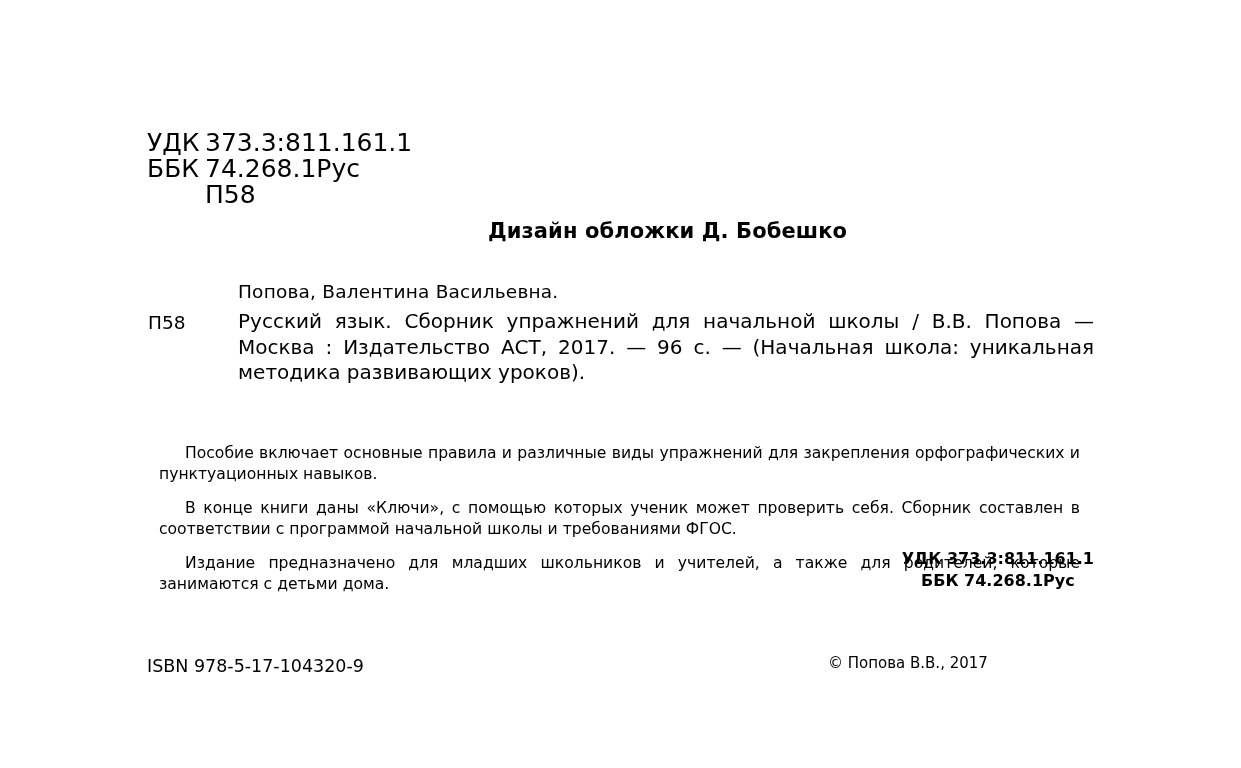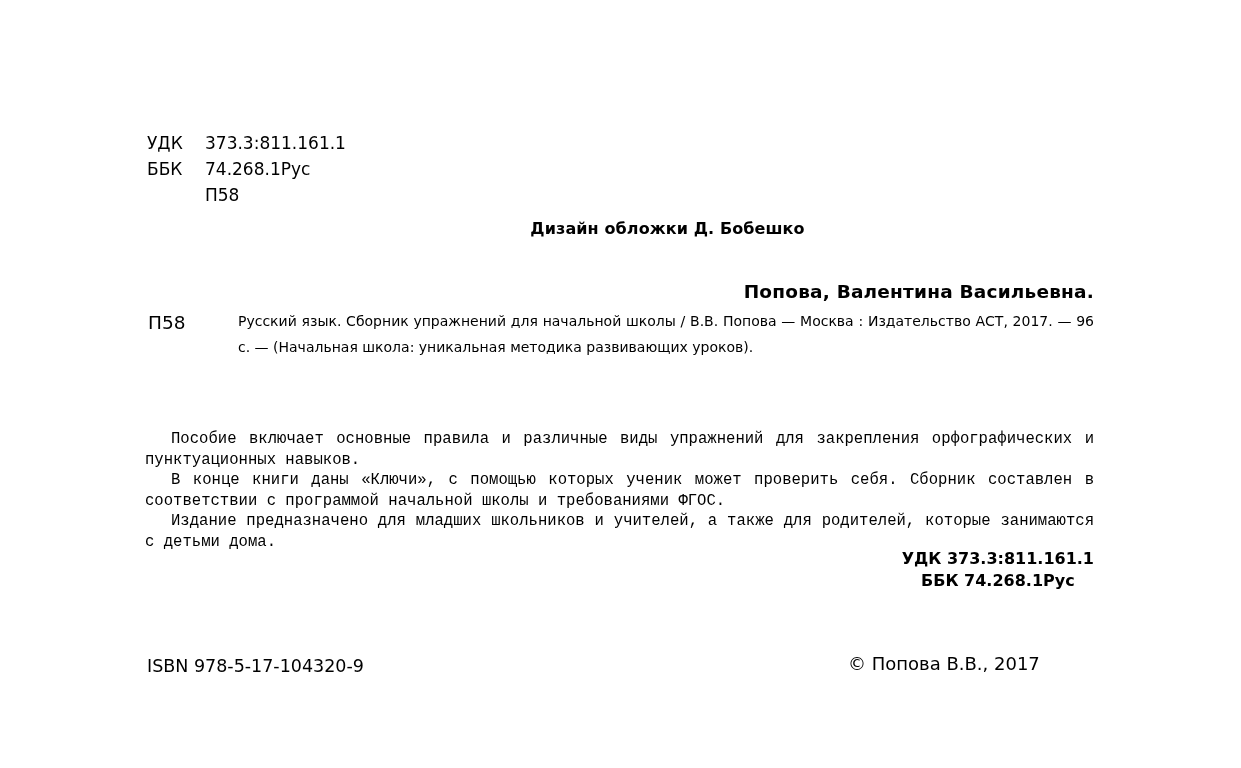--- a/index.html
+++ b/index.html
@@ -28,7 +28,7 @@
     position: absolute;
     left: 147px;
     top: 130px;
-    font-size: 17px;
+    font-size: 25px;
     line-height: 26px;
     white-space: nowrap;
   }

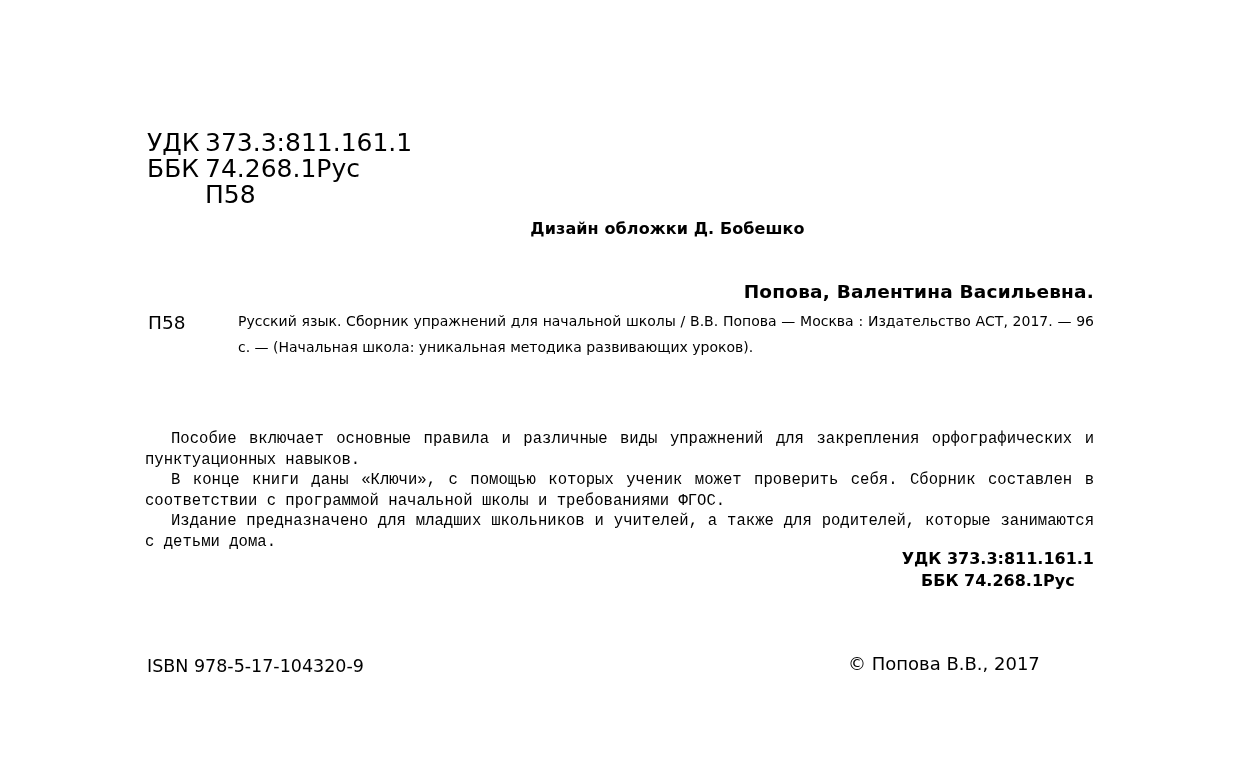--- a/index.html
+++ b/index.html
@@ -50,7 +50,7 @@
     top: 219px;
     width: 1241px;
     text-align: center;
-    font-size: 16px;
+    font-size: 21px;
     font-weight: 600;
     letter-spacing: 0.1px;
   }

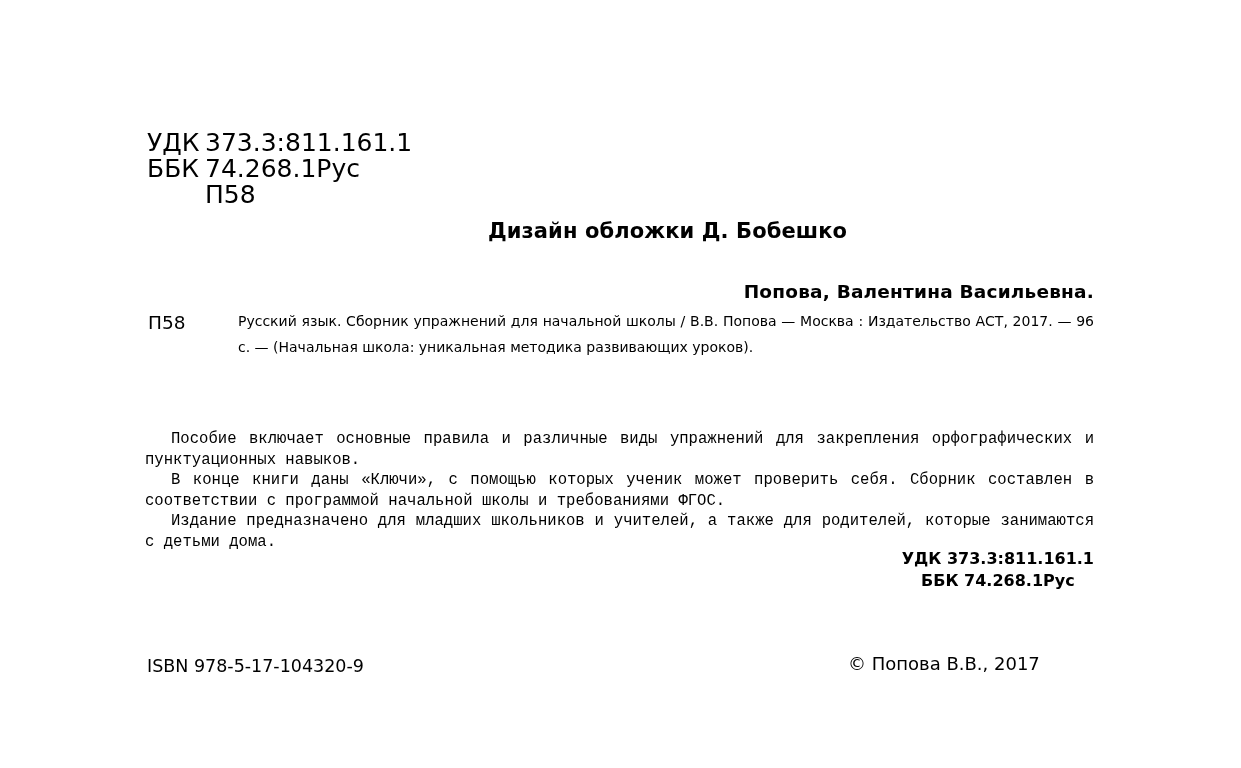--- a/index.html
+++ b/index.html
@@ -70,11 +70,10 @@
   }
   .record-author {
     font-size: 18.5px;
-    font-weight: bold;
+    font-weight: normal;
     letter-spacing: 0.2px;
     margin-bottom: 7px;
     white-space: nowrap;
-    text-align: right;
   }
   .record-desc {
     font-size: 14px;

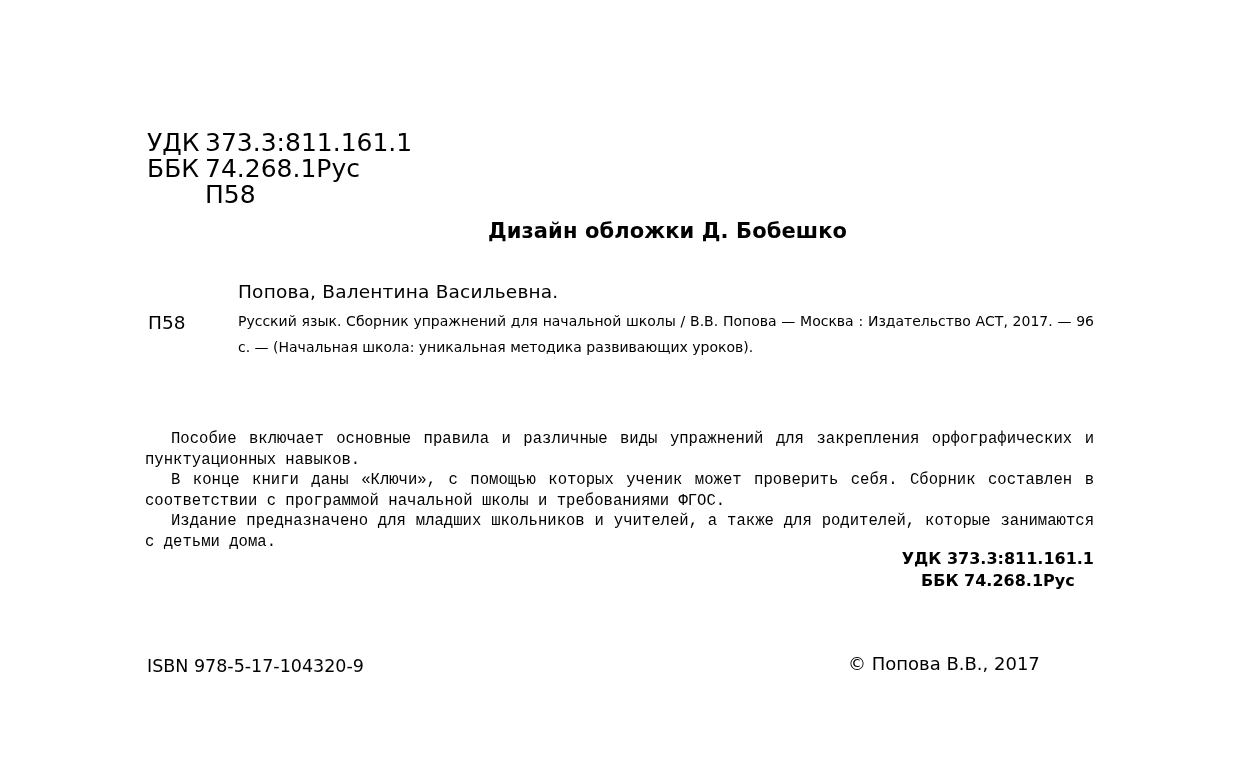--- a/index.html
+++ b/index.html
@@ -76,7 +76,7 @@
     white-space: nowrap;
   }
   .record-desc {
-    font-size: 14px;
+    font-size: 20px;
     line-height: 25.5px;
     text-align: justify;
     text-align-last: left;

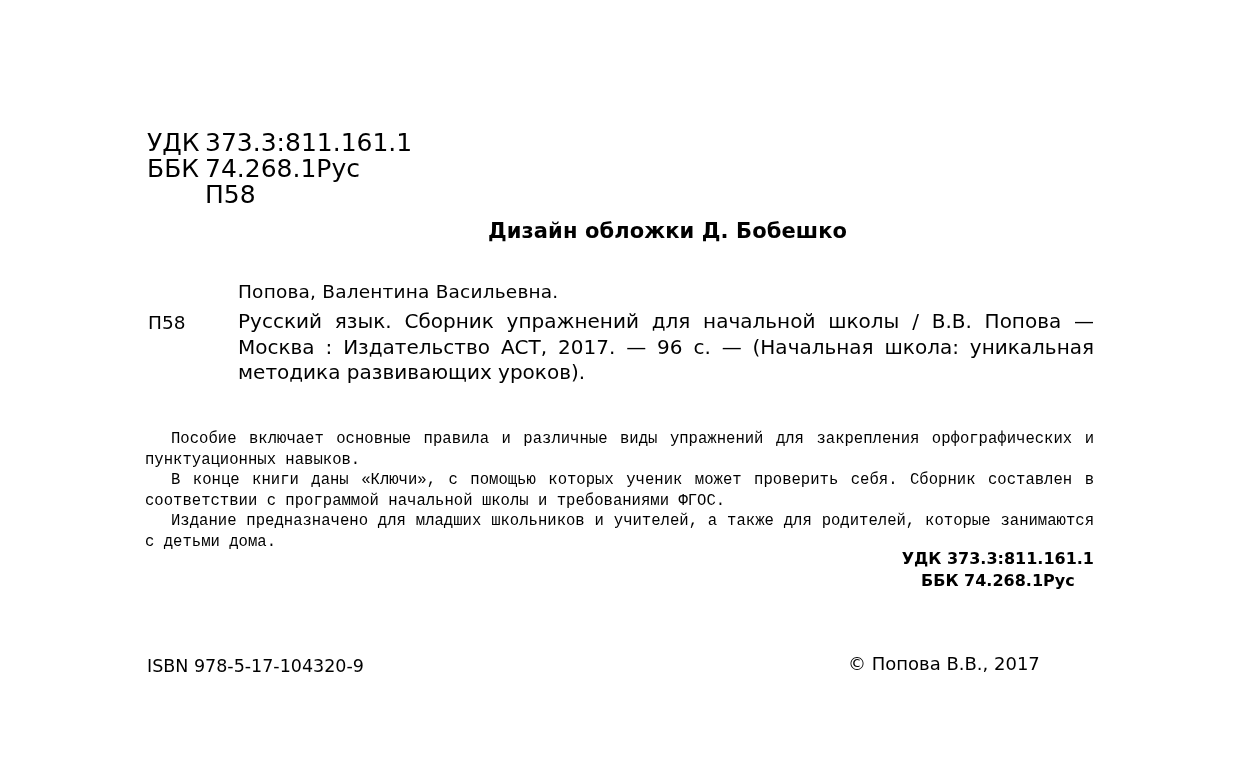--- a/index.html
+++ b/index.html
@@ -107,12 +107,11 @@
     line-height: 20.5px;
   }
   .annotation p {
-    margin: 0;
+    margin: 14px;
     text-align: justify;
     text-align-last: left;
     text-indent: 26px;
     hyphens: manual;
-    font-family: Liberation Mono, monospace;
   }
 
   

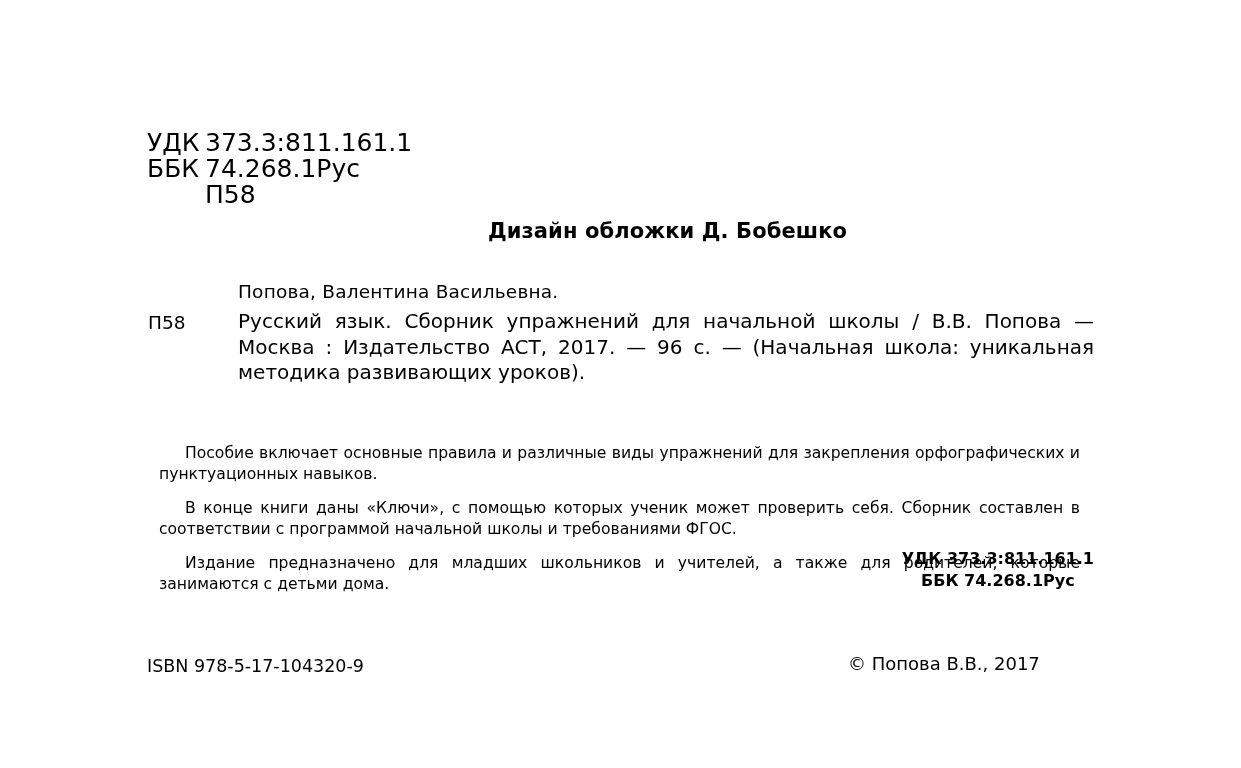--- a/index.html
+++ b/index.html
@@ -137,9 +137,9 @@
   }
   .copyright {
     position: absolute;
-    left: 848px;
+    left: 828px;
     top: 651px;
-    font-size: 18px;
+    font-size: 15px;
     line-height: 25px;
     white-space: nowrap;
   }

